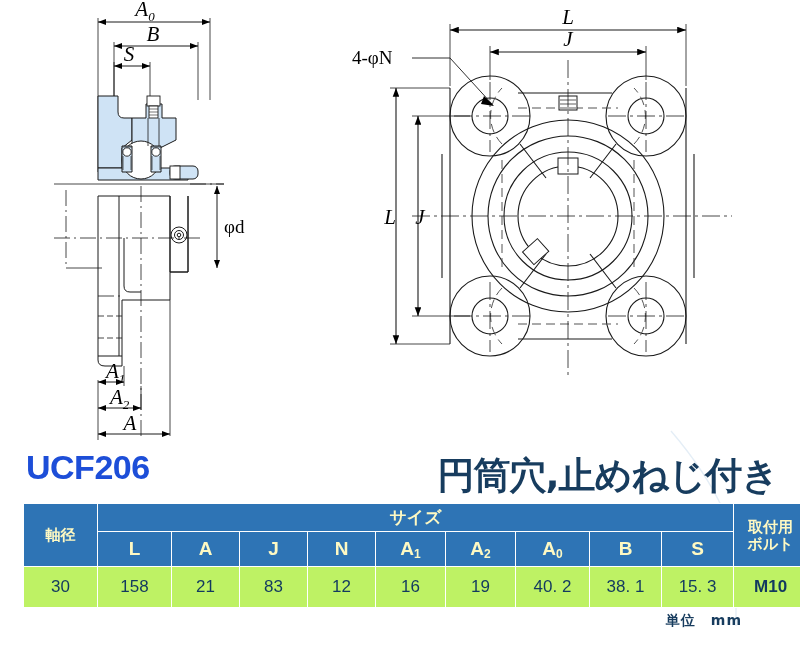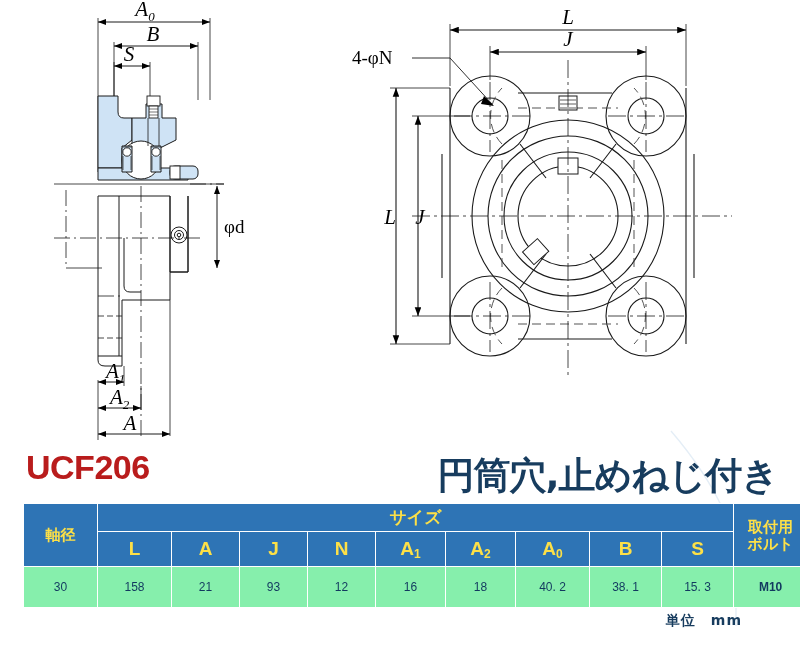--- a/index.html
+++ b/index.html
@@ -30,7 +30,7 @@
   }
   .model-title{
     position:absolute;left:26px;top:0px;
-    font-size:34px;font-weight:bold;color:#b91c1c;
+    font-size:34px;font-weight:bold;color:#1d4ed8;
     letter-spacing:-.5px;
     font-family:"Liberation Sans", sans-serif;
   }

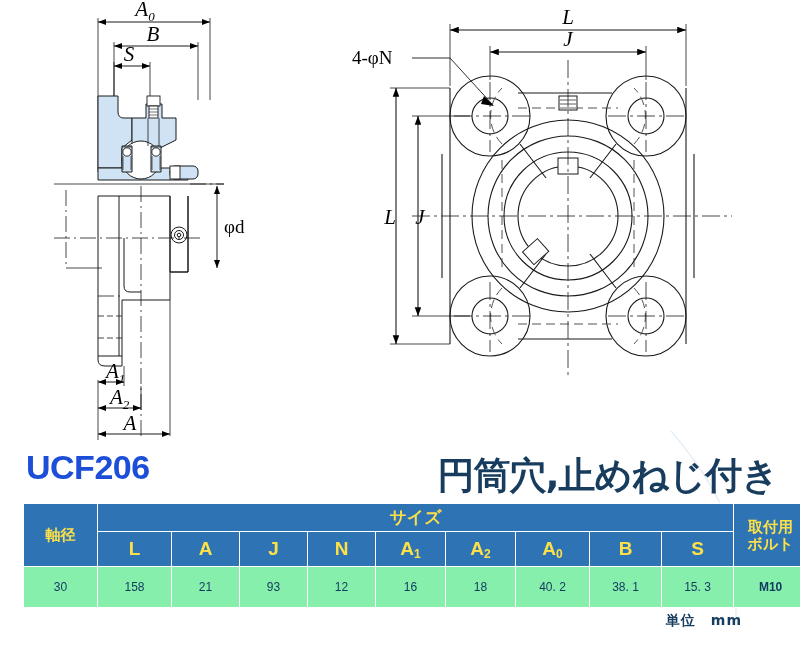--- a/index.html
+++ b/index.html
@@ -53,7 +53,7 @@
     font-family:"Liberation Sans", sans-serif;
   }
   table.spec th{
-    background:#2e74b5;color:#fde047;font-weight:bold;
+    background:#2e74b5;color:#fef9c3;font-weight:bold;
   }
   th.grp{font-size:17px;height:25px;font-family:"DejaVu Sans",sans-serif;}
   th.sym{font-size:19px;height:32px;}

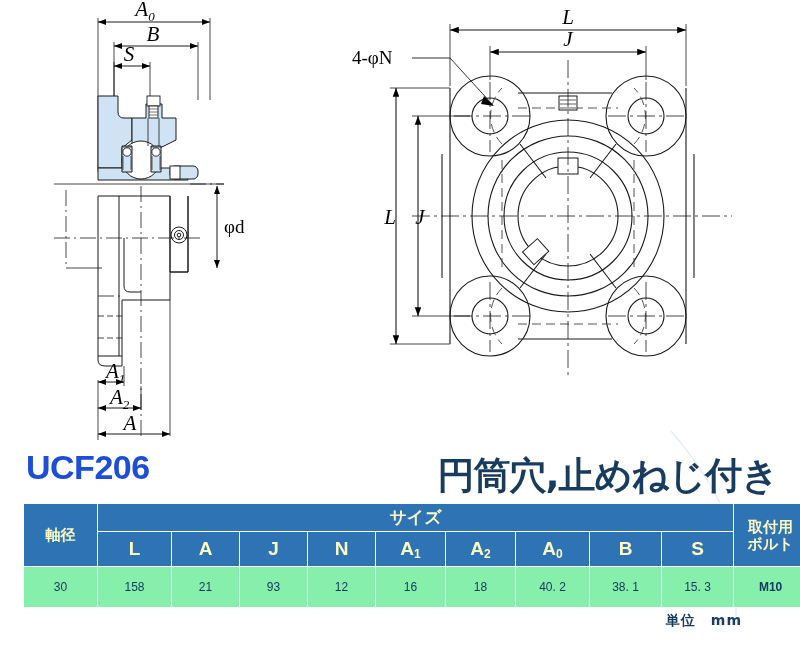--- a/index.html
+++ b/index.html
@@ -59,7 +59,7 @@
   th.sym{font-size:19px;height:32px;}
   th.jp{font-size:15px;font-family:"DejaVu Sans",sans-serif;line-height:1.15;}
   td.val{
-    background:#86efac;color:#12395f;font-size:12px;height:38px;
+    background:#bef264;color:#12395f;font-size:17px;height:38px;
     border:1px solid #bcd6ec;
   }
   td.val.bolt{font-weight:bold;}

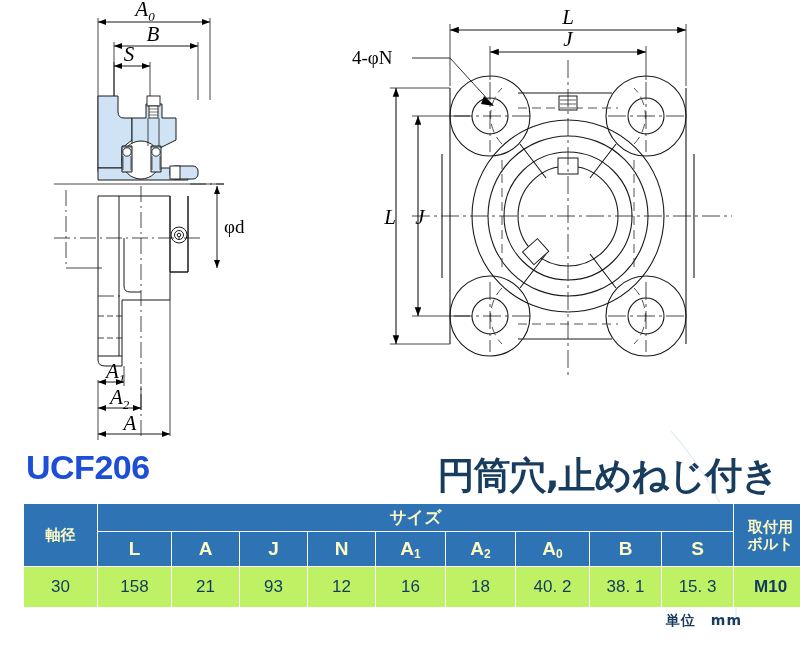--- a/index.html
+++ b/index.html
@@ -377,7 +377,7 @@
           <td class="val">30</td>
           <td class="val">158</td>
           <td class="val">21</td>
-          <td class="val">93</td>
+          <td class="val">83</td>
           <td class="val">12</td>
           <td class="val">16</td>
           <td class="val">18</td>

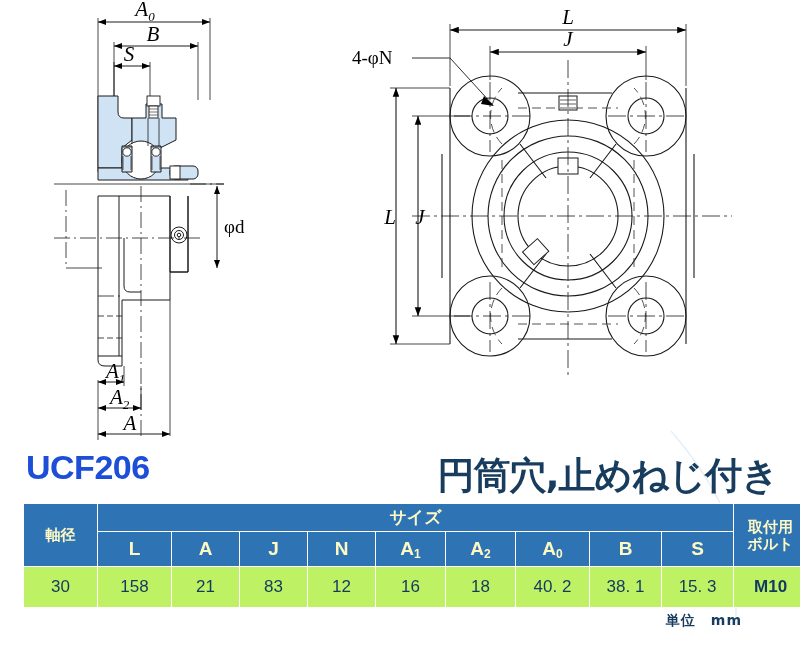--- a/index.html
+++ b/index.html
@@ -380,7 +380,7 @@
           <td class="val">83</td>
           <td class="val">12</td>
           <td class="val">16</td>
-          <td class="val">18</td>
+          <td class="val">19</td>
           <td class="val">40. 2</td>
           <td class="val">38. 1</td>
           <td class="val">15. 3</td>

